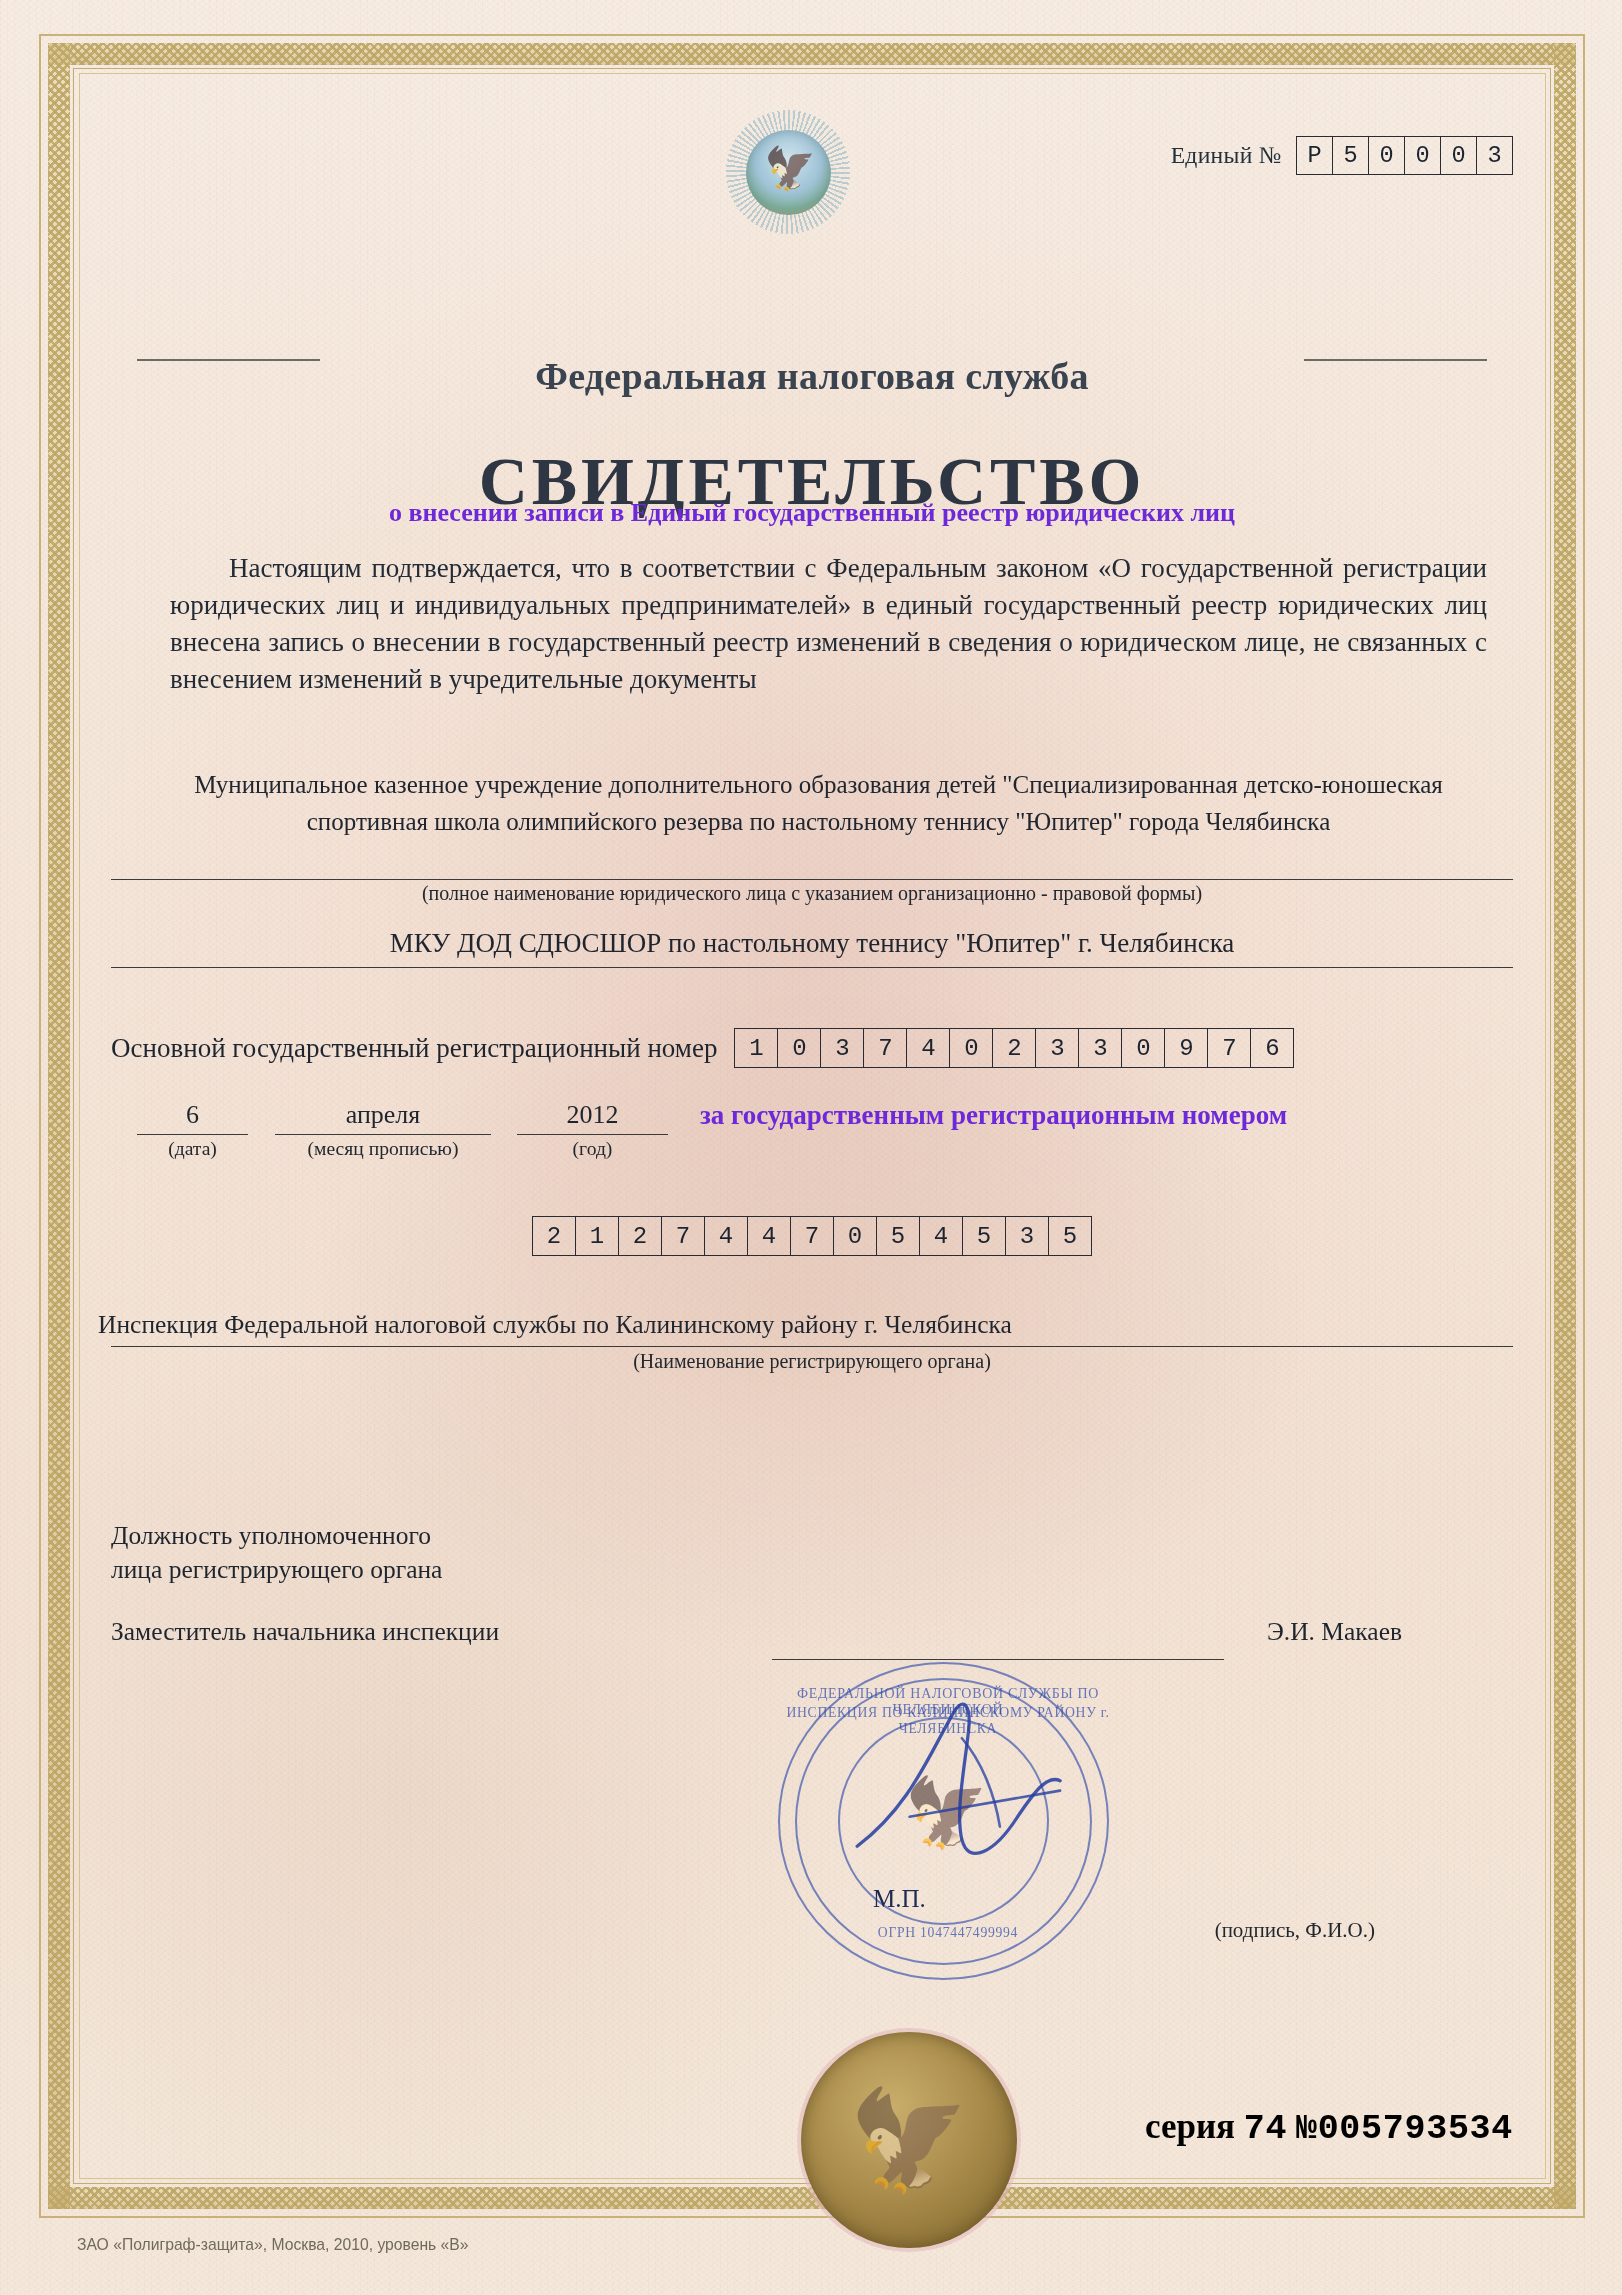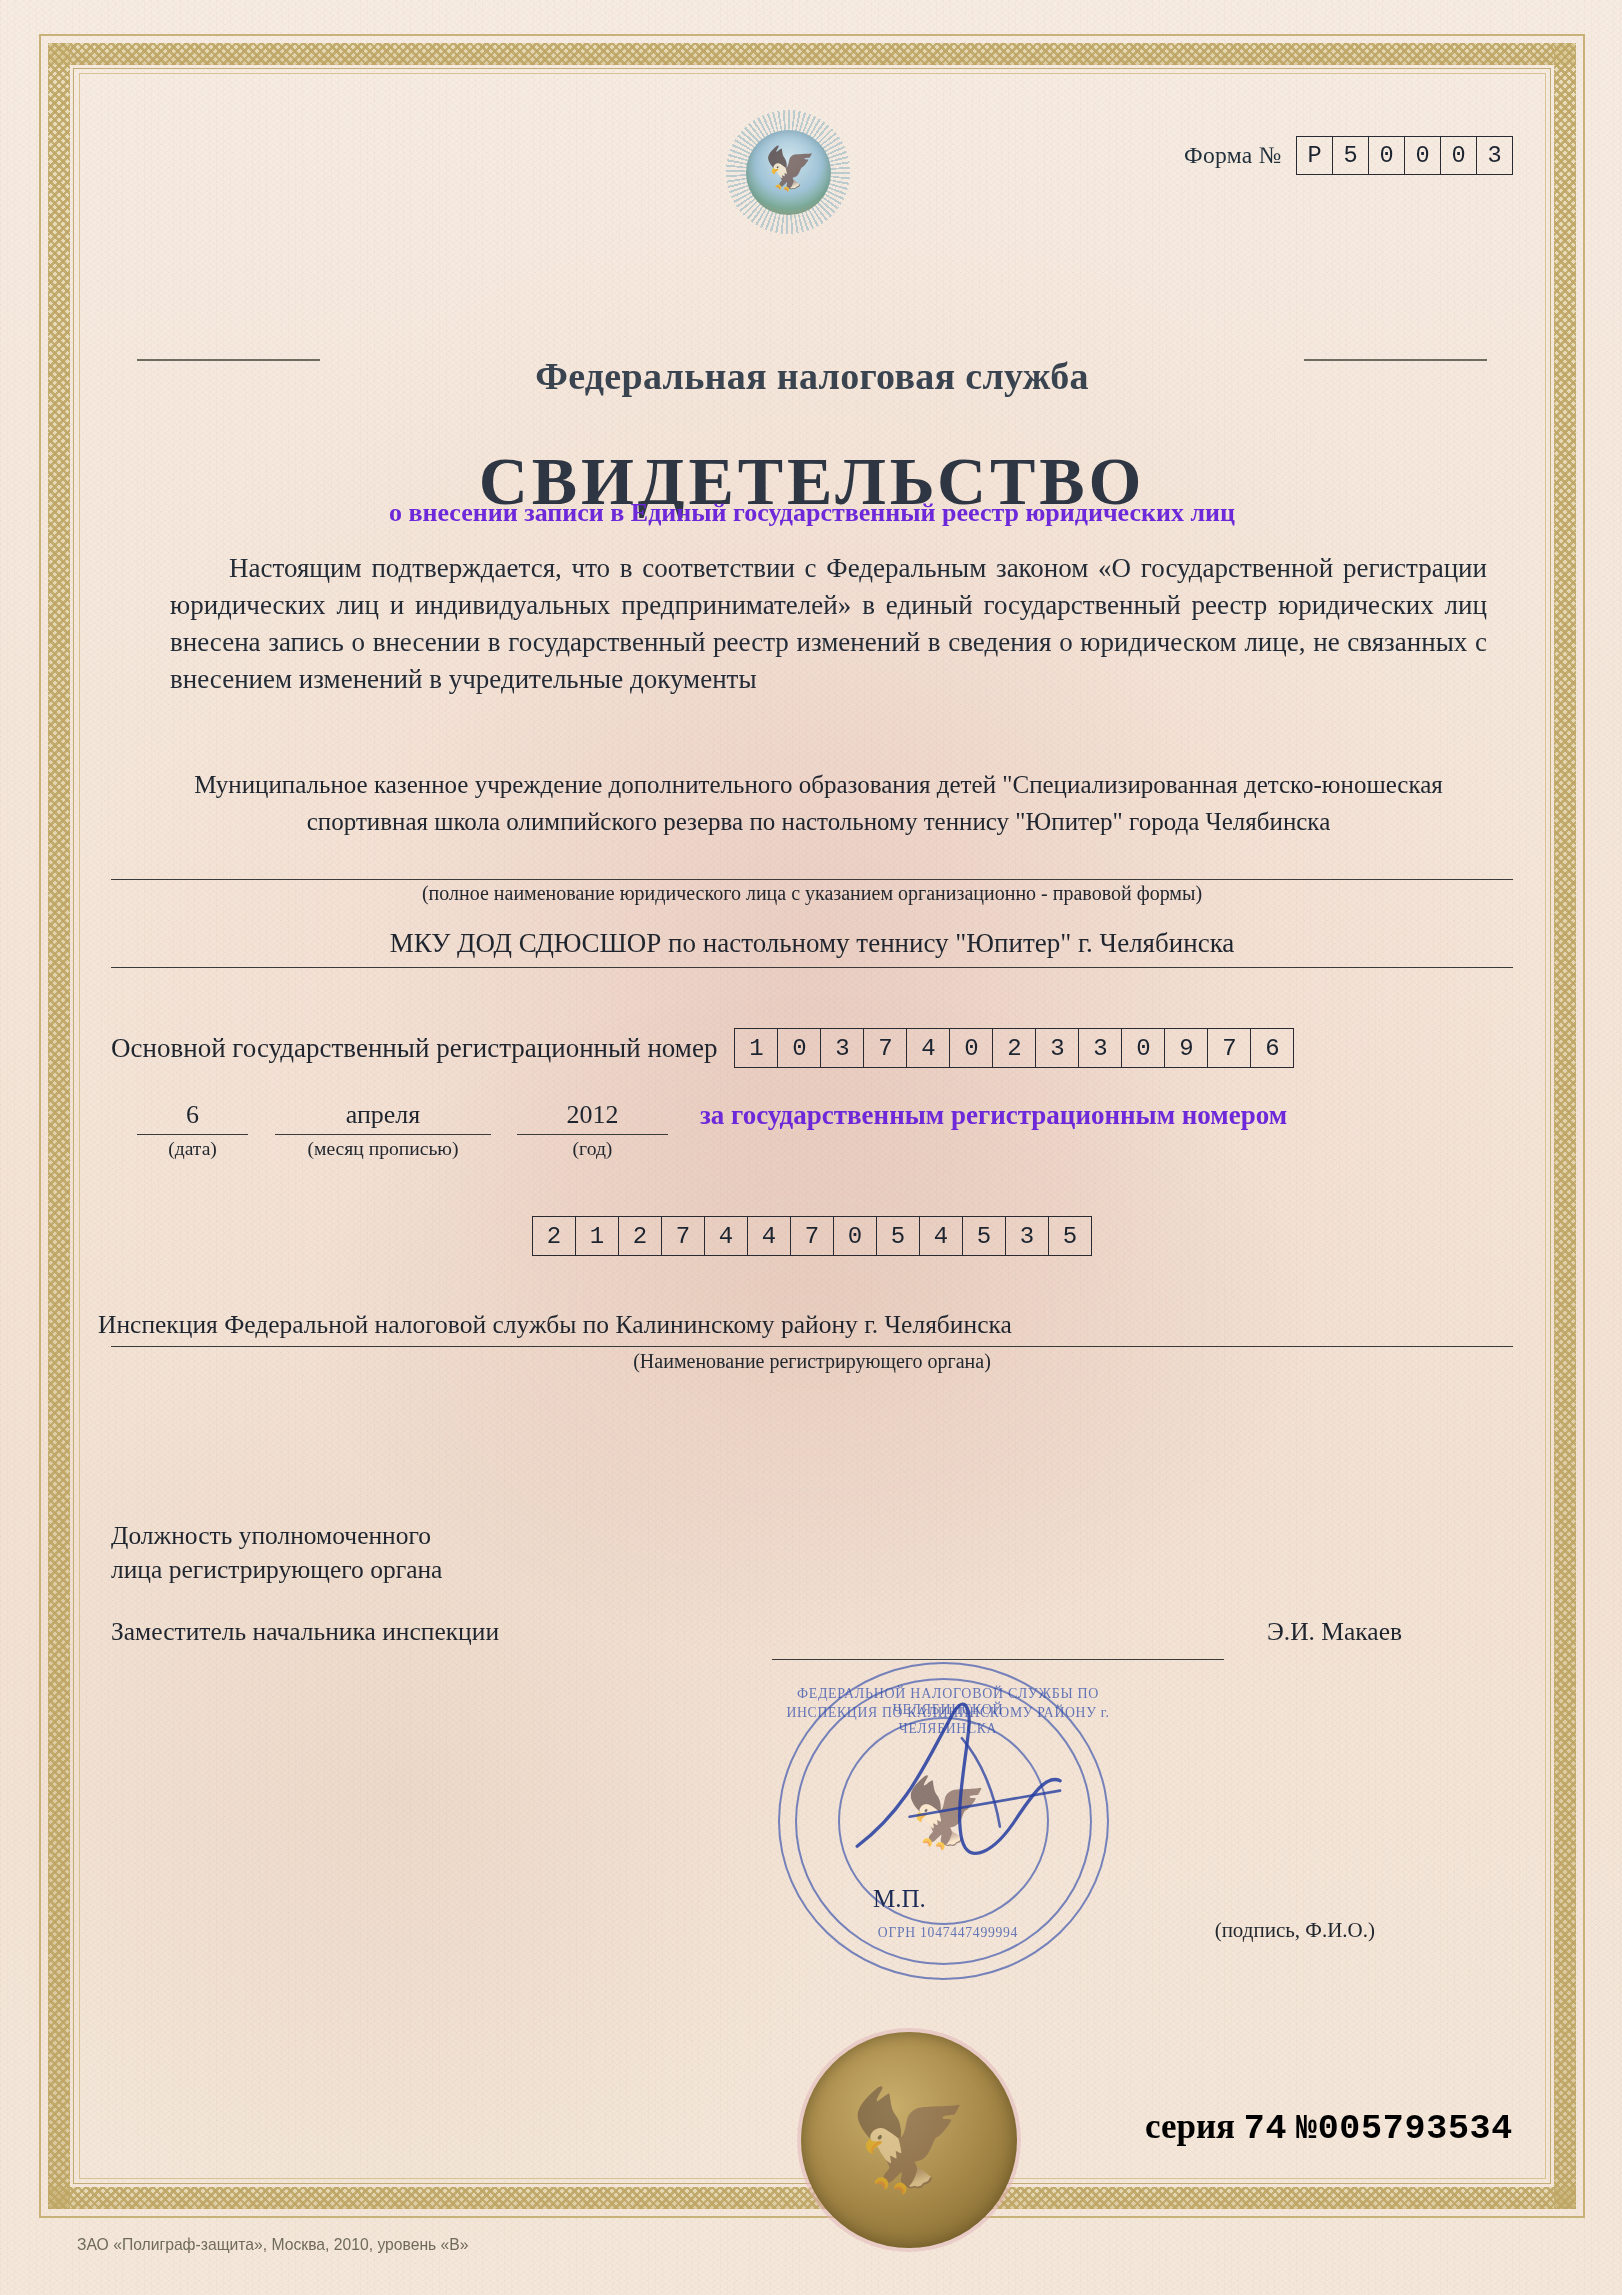--- a/index.html
+++ b/index.html
@@ -501,7 +501,7 @@
     </div>
 
     <div class="form-row">
-      <span class="form-label">Форма №</span>
+      <span class="form-label">Единый №</span>
       <span class="boxes">
         <span class="cell">Р</span>
         <span class="cell">5</span>

